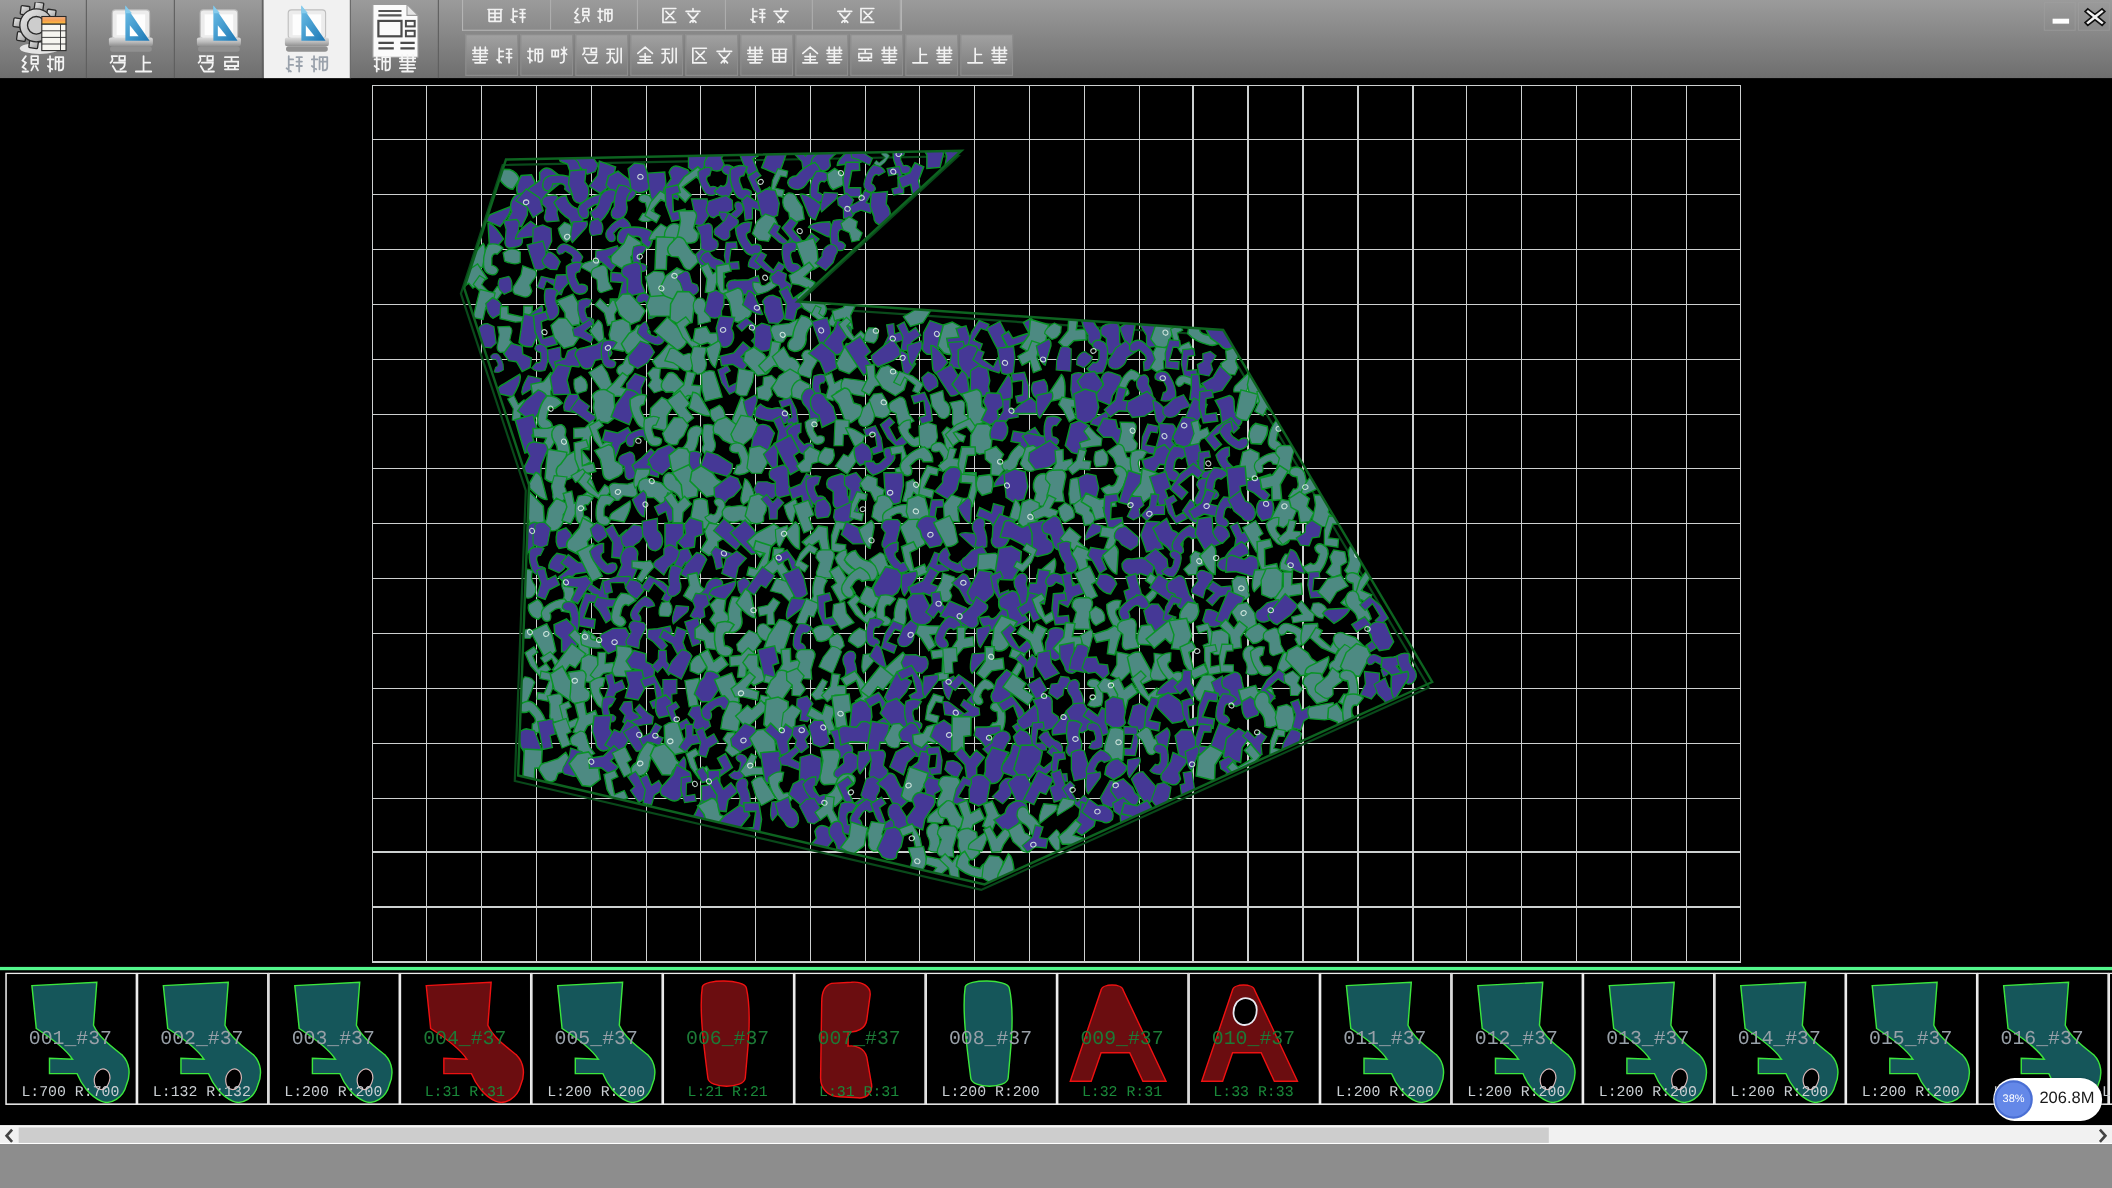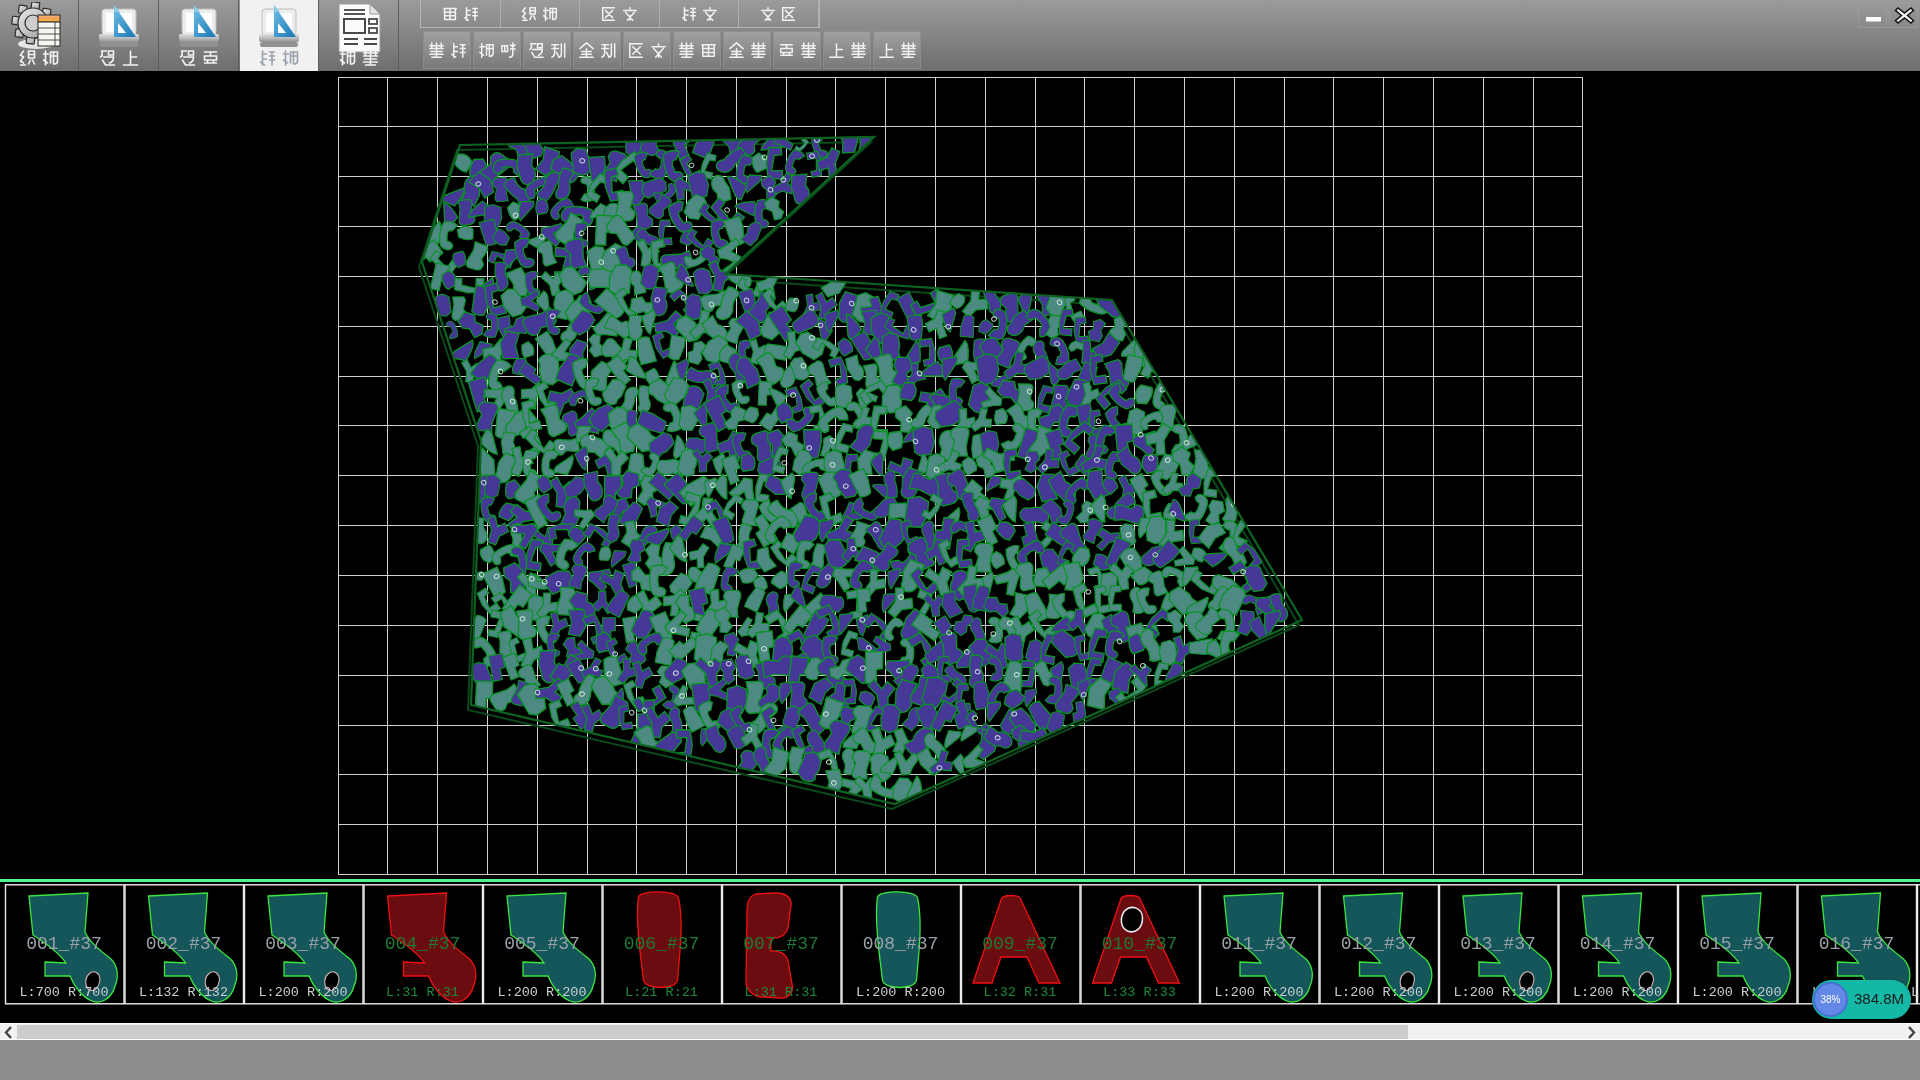--- a/index.html
+++ b/index.html
@@ -1674,7 +1674,7 @@
     </svg>
 </div>
 <div style="position:absolute;left:0;top:1040px;width:1920px;height:40px;background:#8d8d8d"></div>
-<div style="position:absolute;left:1812px;top:980px;width:99px;height:39px;background:#14b8a6;border-radius:20px;box-shadow:0 1px 3px rgba(0,0,0,0.4)">
+<div style="position:absolute;left:1812px;top:980px;width:99px;height:39px;background:#ffffff;border-radius:20px;box-shadow:0 1px 3px rgba(0,0,0,0.4)">
 <div style="position:absolute;left:1px;top:2px;width:35px;height:35px;border-radius:50%;background:#6488e8;border:2px solid #4a6fd4;color:#fff;font-size:10px;display:flex;align-items:center;justify-content:center">38%</div>
 <div style="position:absolute;left:42px;top:10px;font-size:15px;color:#1a1a1a">384.8M</div>
 </div>

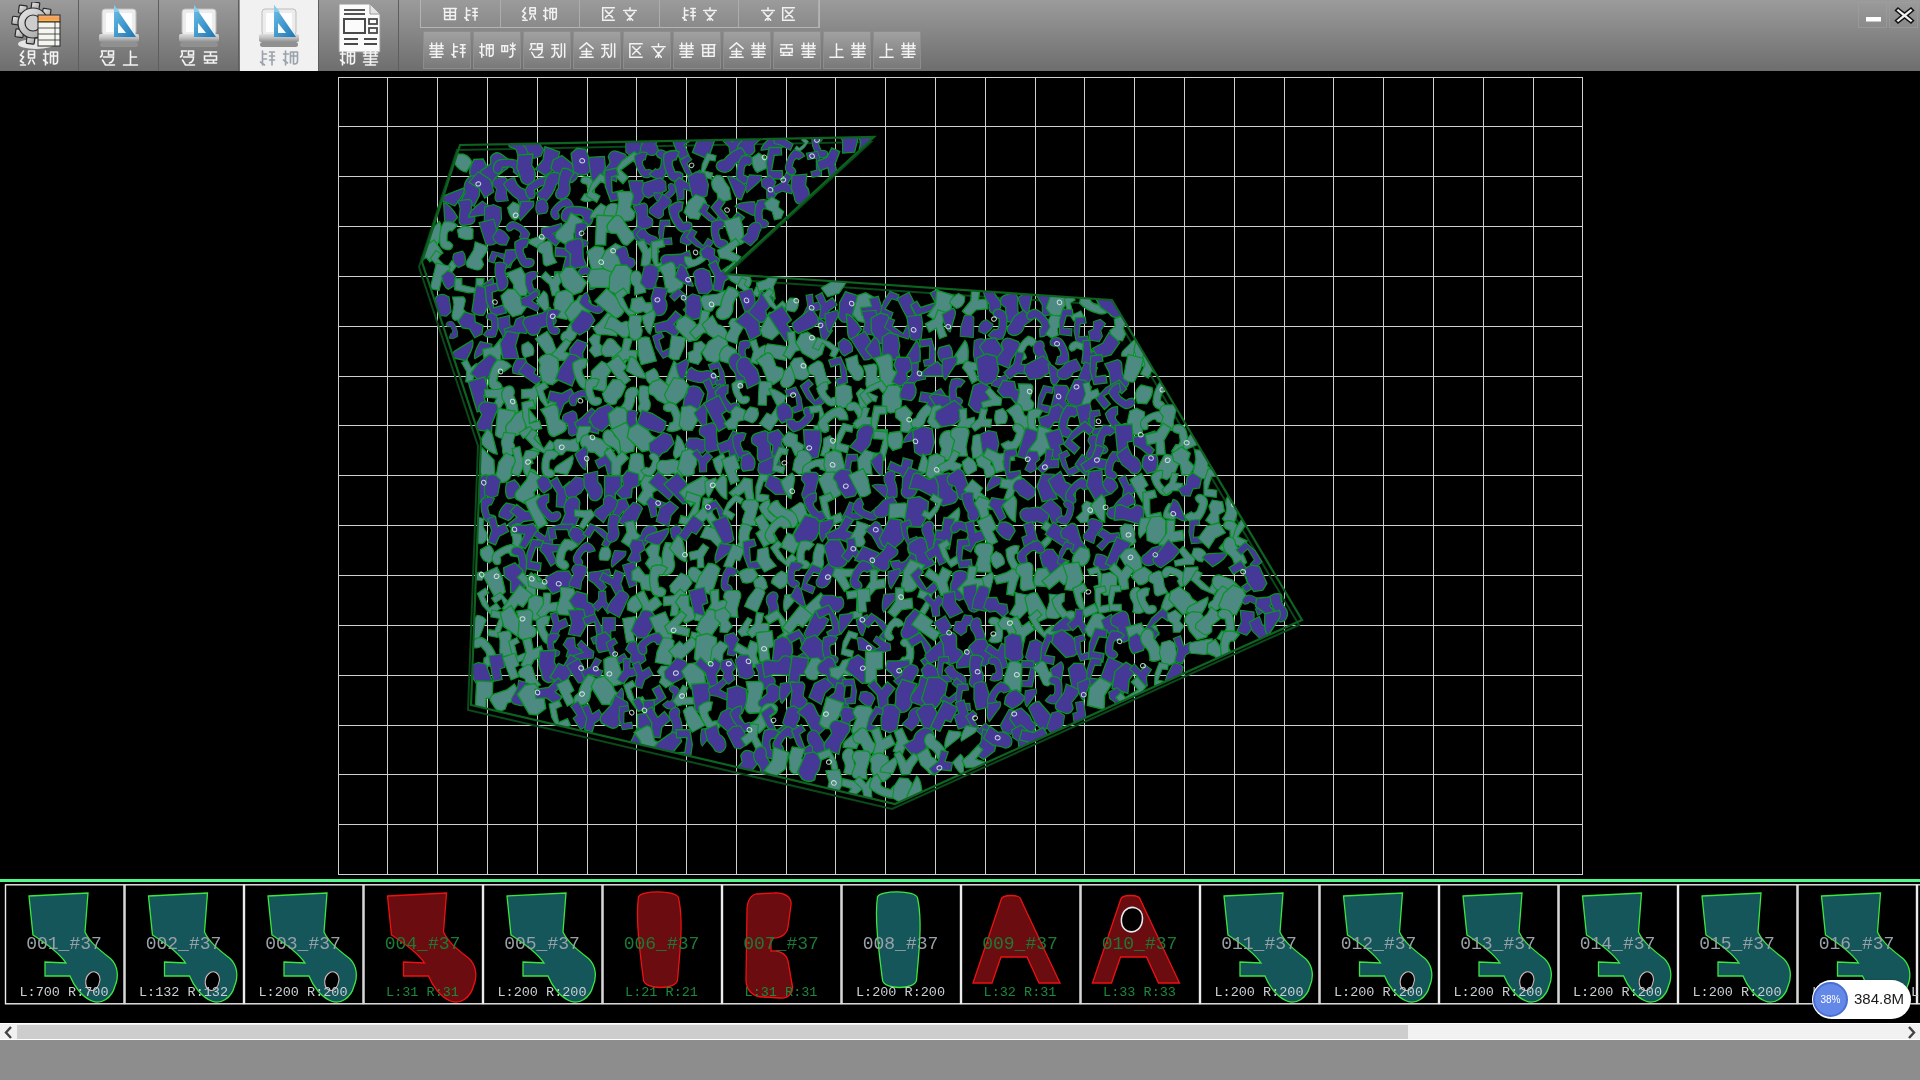--- a/index.html
+++ b/index.html
@@ -1676,6 +1676,6 @@
 <div style="position:absolute;left:0;top:1040px;width:1920px;height:40px;background:#8d8d8d"></div>
 <div style="position:absolute;left:1812px;top:980px;width:99px;height:39px;background:#ffffff;border-radius:20px;box-shadow:0 1px 3px rgba(0,0,0,0.4)">
 <div style="position:absolute;left:1px;top:2px;width:35px;height:35px;border-radius:50%;background:#6488e8;border:2px solid #4a6fd4;color:#fff;font-size:10px;display:flex;align-items:center;justify-content:center">38%</div>
-<div style="position:absolute;left:42px;top:10px;font-size:15px;color:#1a1a1a">384.8M</div>
+<div style="position:absolute;left:42px;top:10px;font-size:15px;color:#1a1a1a">206.8M</div>
 </div>
 </body></html>

